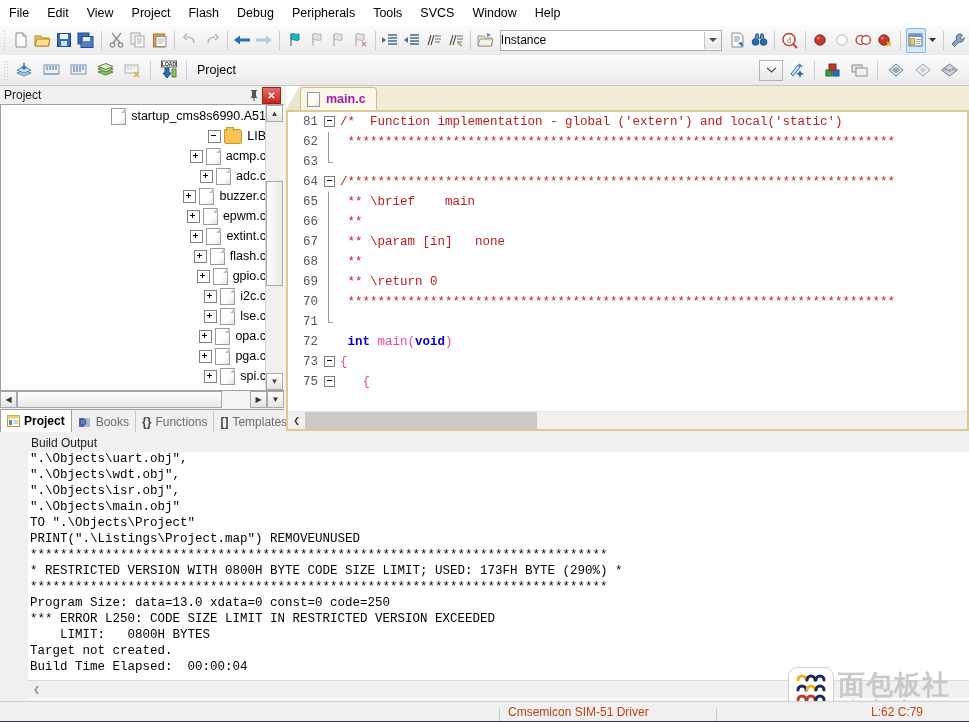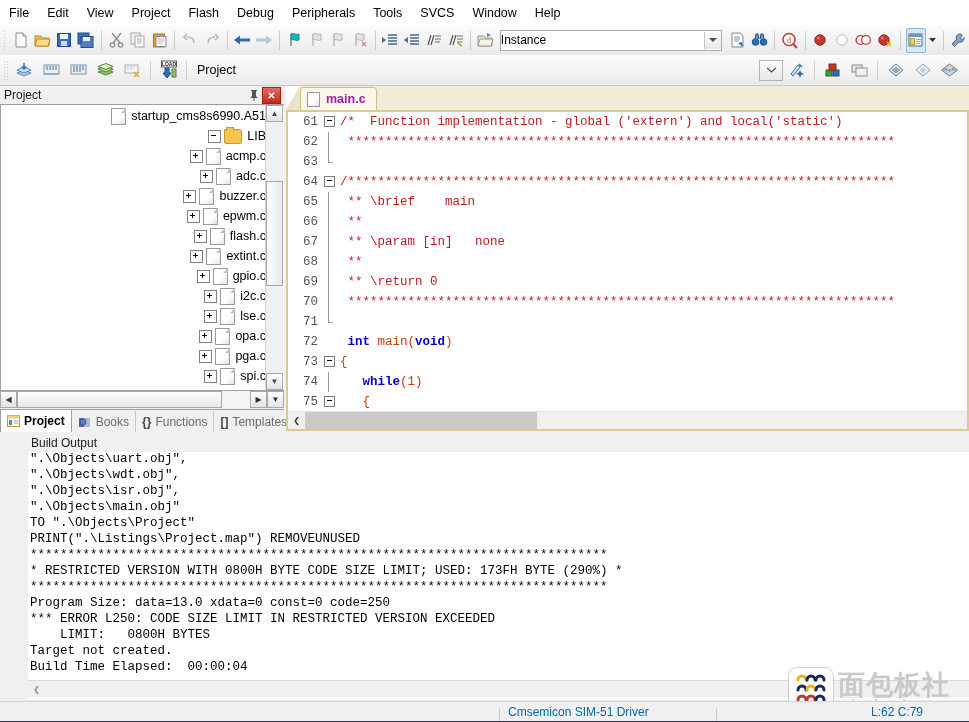--- a/index.html
+++ b/index.html
@@ -892,7 +892,7 @@
 
     <div class="code-frame">
       <div class="code-area" id="code">
-          <div class="cline"><span class="lnum">61</span><span class="foldcol"><span class="fbox"></span></span><span class="ctext"><span class="c-comment">/*  Function implementation - global ('extern') and local('static')</span></span></div>
+          <div class="cline"><span class="lnum">81</span><span class="foldcol"><span class="fbox"></span></span><span class="ctext"><span class="c-comment">/*  Function implementation - global ('extern') and local('static')</span></span></div>
           <div class="cline"><span class="lnum">62</span><span class="foldcol"><span class="fbar"></span></span><span class="ctext"><span class="c-comment"> *************************************************************************</span></span></div>
           <div class="cline"><span class="lnum">63</span><span class="foldcol"><span class="fbar end endtick"></span></span><span class="ctext"></span></div>
           <div class="cline"><span class="lnum">64</span><span class="foldcol"><span class="fbox"></span></span><span class="ctext"><span class="c-comment">/*************************************************************************</span></span></div>

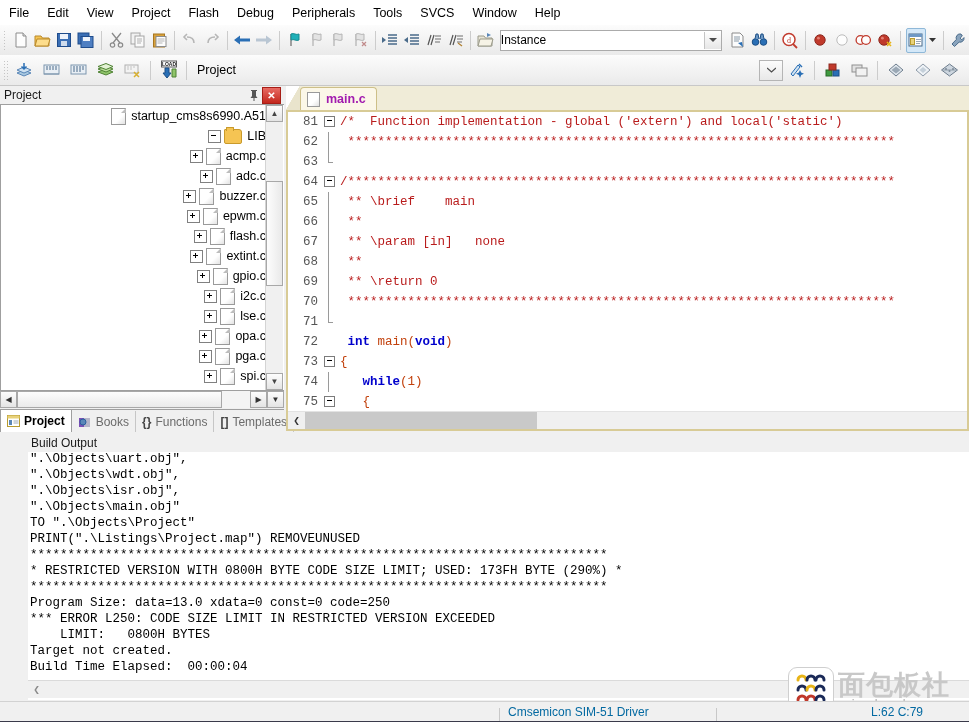--- a/index.html
+++ b/index.html
@@ -787,13 +787,13 @@
             <span class="tindent" style="width: 42px;"></span>
             <span class="texp plus"></span>
             <span class="ficon"></span>
+            <span>extint.c</span>
+          </div>
+          <div class="tnode">
+            <span class="tindent" style="width: 42px;"></span>
+            <span class="texp plus"></span>
+            <span class="ficon"></span>
             <span>flash.c</span>
-          </div>
-          <div class="tnode">
-            <span class="tindent" style="width: 42px;"></span>
-            <span class="texp plus"></span>
-            <span class="ficon"></span>
-            <span>extint.c</span>
           </div>
           <div class="tnode">
             <span class="tindent" style="width: 42px;"></span>

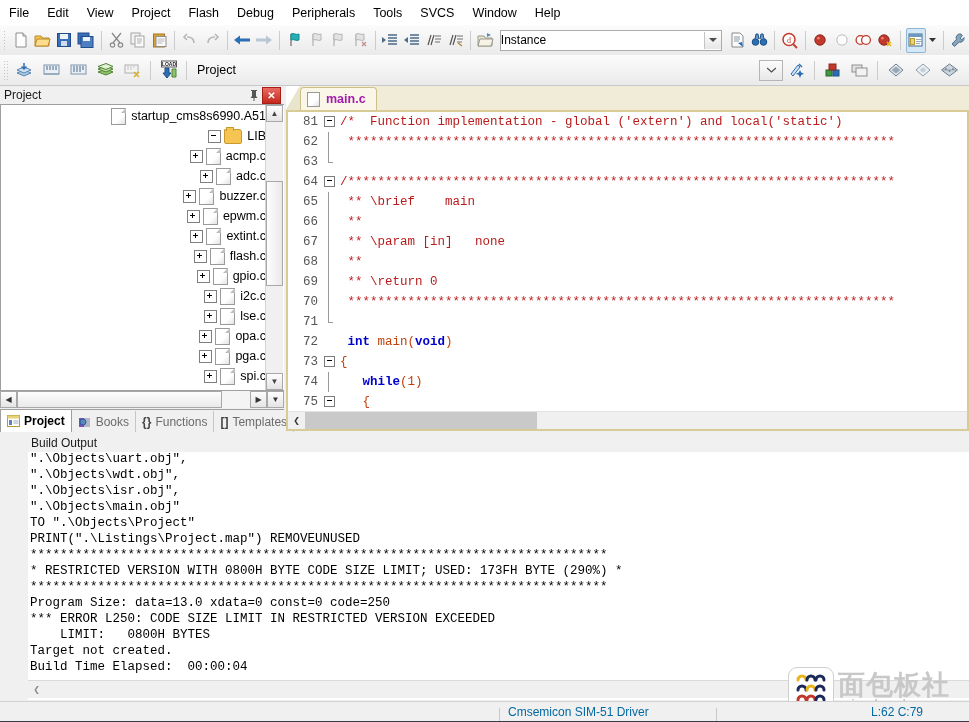--- a/index.html
+++ b/index.html
@@ -296,7 +296,7 @@
   .ctext { padding-left: 2px; }
   .c-comment { color: #b91c1c; }
   .c-key { color: #0000cc; font-weight: bold; }
-  .c-plain { color: #c2410c; }
+  .c-plain { color: #ec4899; }
 
   .code-hscroll {
     position: absolute; left: 0; bottom: 0; width: 679px; height: 17px;

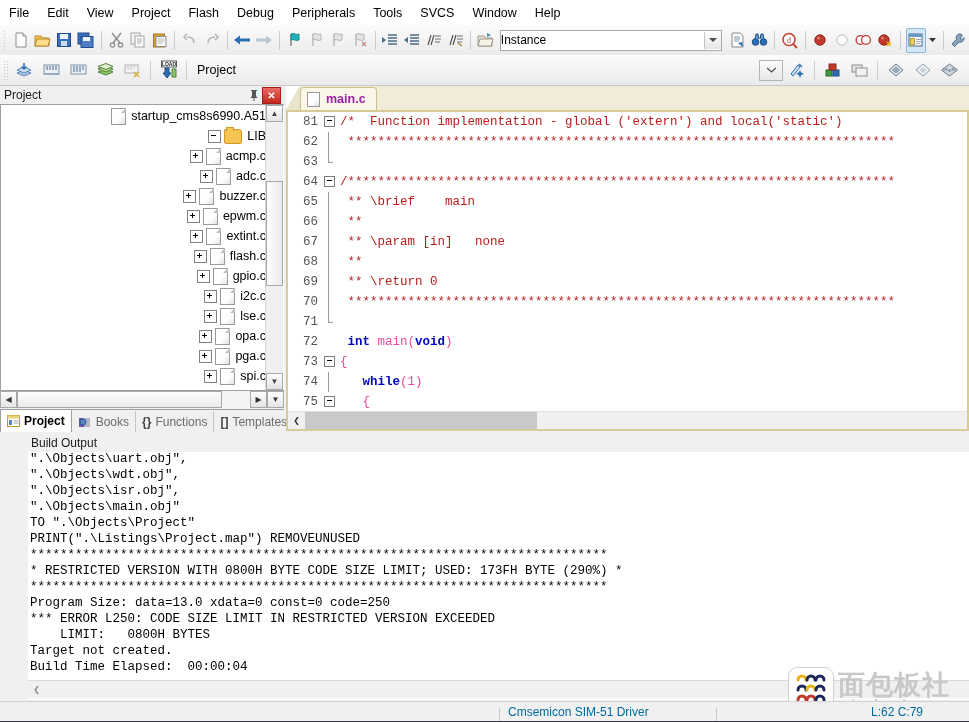--- a/index.html
+++ b/index.html
@@ -905,7 +905,6 @@
           <div class="cline"><span class="lnum">71</span><span class="foldcol"><span class="fbar end endtick"></span></span><span class="ctext"></span></div>
           <div class="cline"><span class="lnum">72</span><span class="foldcol"></span><span class="ctext"><span class="c-key"> int </span><span class="c-plain">main(</span><span class="c-key">void</span><span class="c-plain">)</span></span></div>
           <div class="cline"><span class="lnum">73</span><span class="foldcol"><span class="fbox"></span></span><span class="ctext"><span class="c-plain">{</span></span></div>
-          <div class="cline"><span class="lnum">74</span><span class="foldcol"><span class="fbar"></span></span><span class="ctext"><span class="c-plain">   </span><span class="c-key">while</span><span class="c-plain">(1)</span></span></div>
           <div class="cline"><span class="lnum">75</span><span class="foldcol"><span class="fbox"></span></span><span class="ctext"><span class="c-plain">   {</span></span></div>
         </div>
       <div class="code-hscroll">

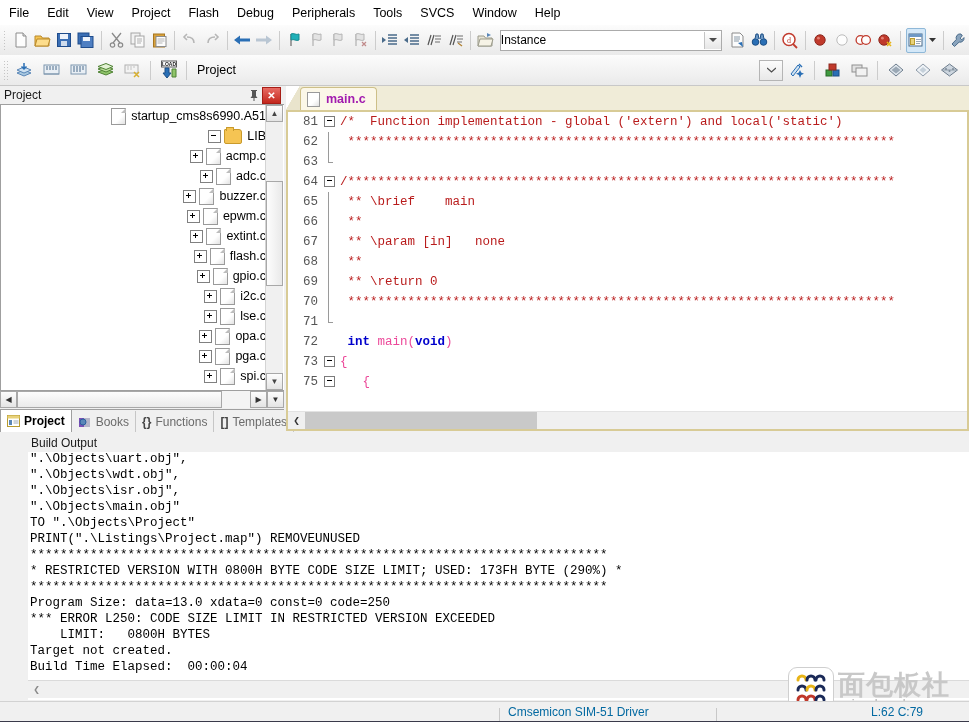--- a/index.html
+++ b/index.html
@@ -335,7 +335,7 @@
     background: #f0f0f0;
     border-top: 1px solid #d2d2d2;
     display: flex; align-items: flex-end;
-    font-size: 12px; color: #0369a1;
+    font-size: 12px; color: #c2410c;
   }
   .sb-seg { height: 20px; display: flex; align-items: center; padding: 0 8px; }
   .sb-div { width: 1px; height: 14px; background: #c8c8c8; }

